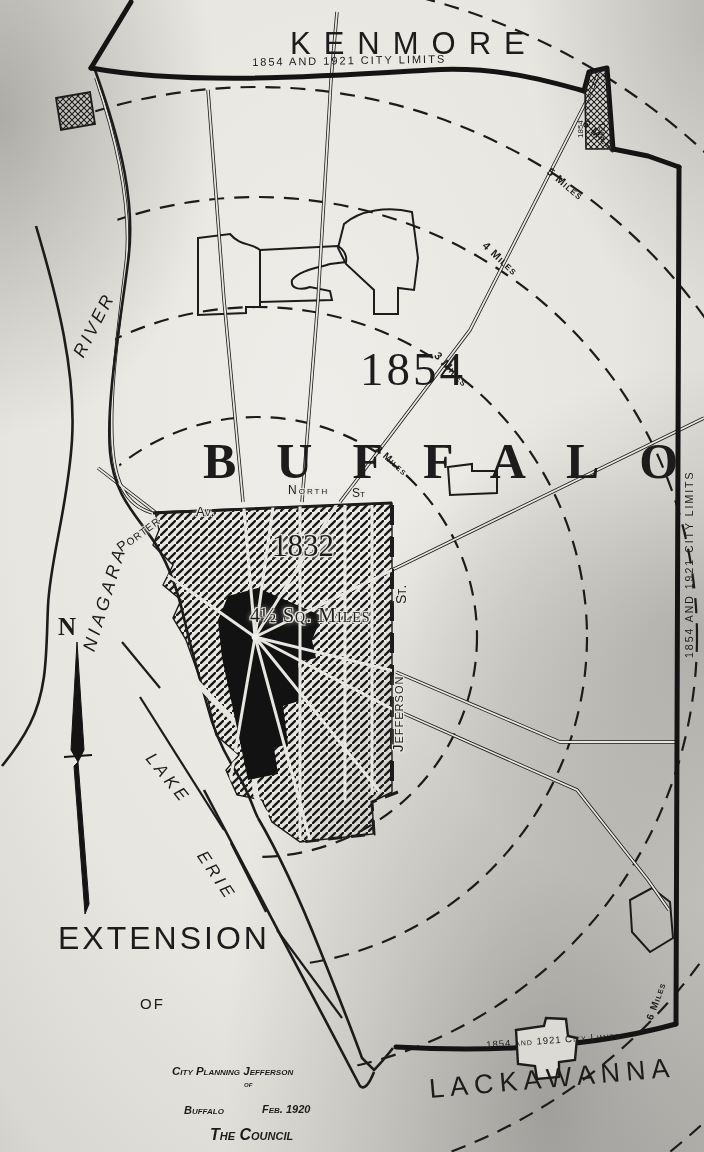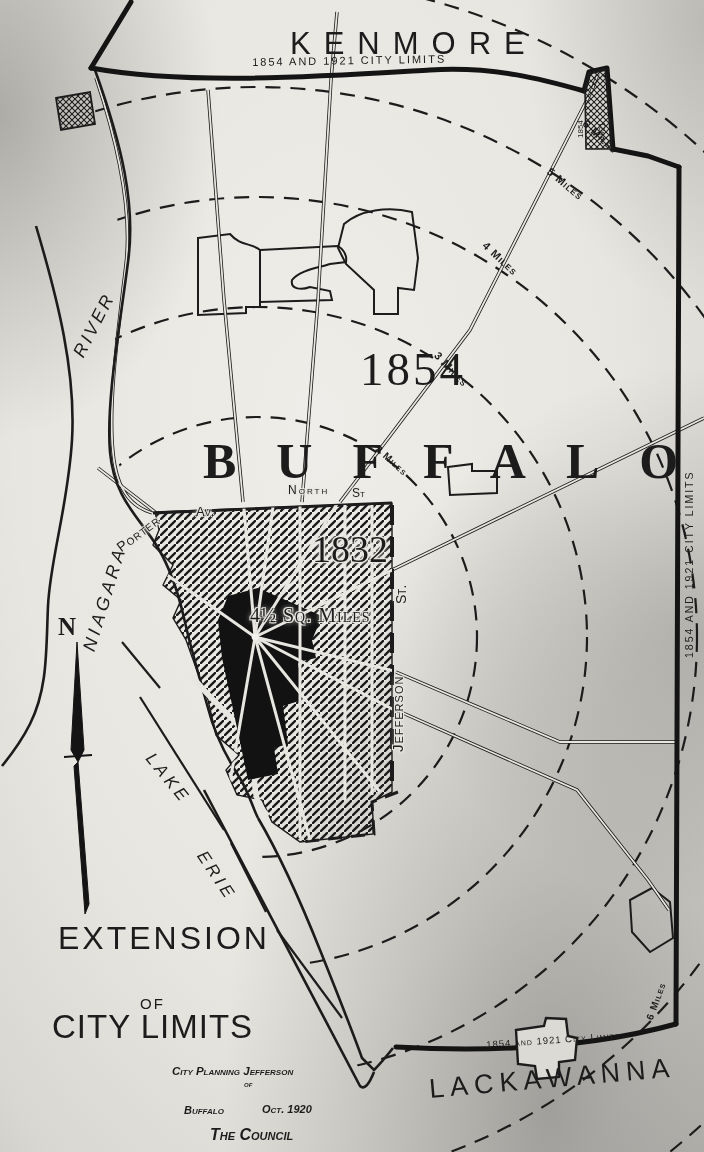--- a/index.html
+++ b/index.html
@@ -177,7 +177,7 @@
 <div class="lbl sc halo" style="left:288px;top:484px;font-size:12px;letter-spacing:2px;">North</div>
 <div class="lbl sc halo" style="left:352px;top:487px;font-size:12px;">St</div>
 
-<div class="lbl serif halo" style="left:272px;top:530px;font-size:38px;padding-left:40px;">1832</div>
+<div class="lbl serif halo" style="left:272px;top:530px;font-size:31px;">1832</div>
 <div class="lbl serif sc halo" style="left:250px;top:568px;font-size:20px;letter-spacing:1px;margin-top:37px;">4½ Sq. Miles</div>
 
 <div class="lbl sc halo" style="left:394px;top:604px;font-size:14px;transform:rotate(-90deg);">St.</div>

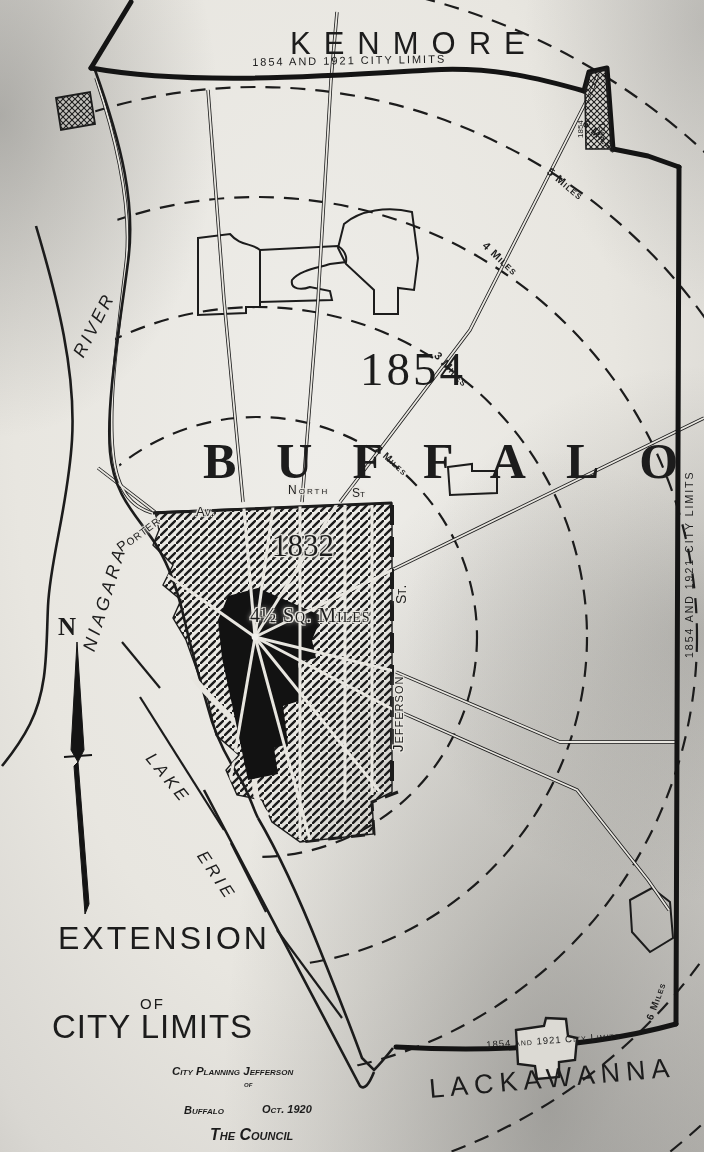--- a/index.html
+++ b/index.html
@@ -192,7 +192,6 @@
 
 <div class="lbl" style="left:58px;top:922px;font-size:32px;letter-spacing:3px;">EXTENSION</div>
 <div class="lbl" style="left:140px;top:996px;font-size:15px;letter-spacing:2px;">OF</div>
-<div class="lbl" style="left:52px;top:1010px;font-size:33px;letter-spacing:1px;">CITY LIMITS</div>
 
 <div class="lbl b it sc" style="left:172px;top:1066px;font-size:11.5px;">City Planning Jefferson</div>
 <div class="lbl b it sc" style="left:244px;top:1080px;font-size:9px;">of</div>

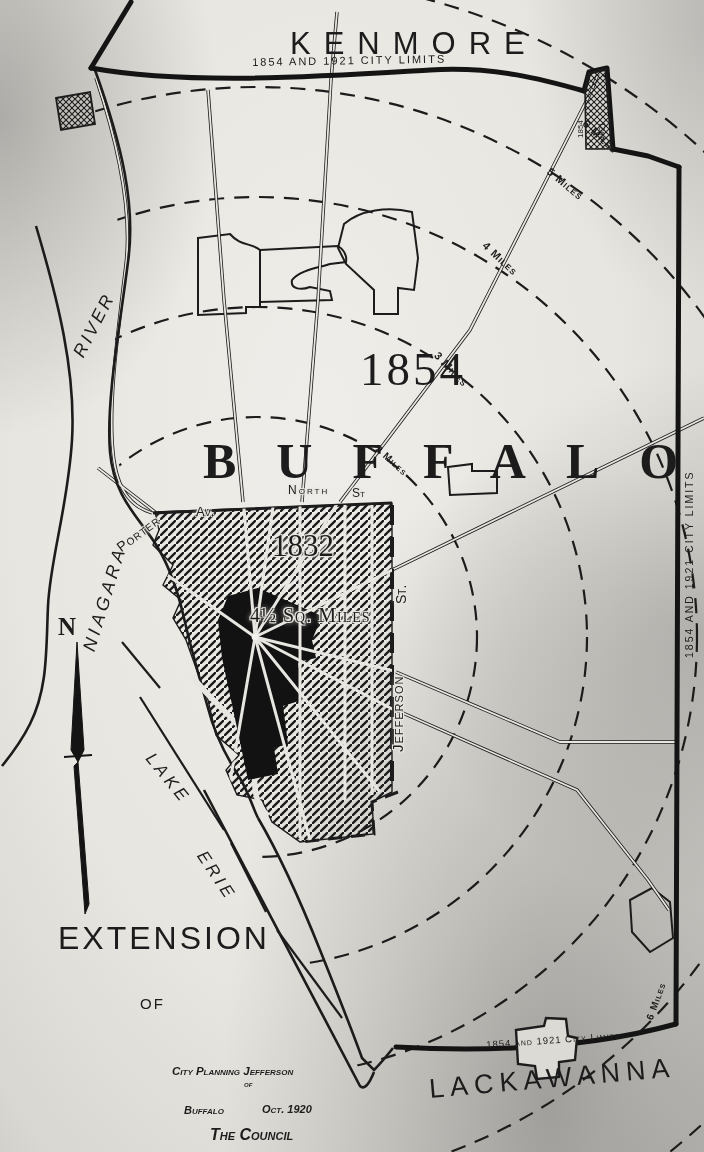--- a/index.html
+++ b/index.html
@@ -197,7 +197,7 @@
 <div class="lbl b it sc" style="left:244px;top:1080px;font-size:9px;">of</div>
 <div class="lbl b it sc" style="left:210px;top:1127px;font-size:16px;">The Council</div>
 <div class="lbl b it sc" style="left:184px;top:1105px;font-size:11px;">Buffalo</div>
-<div class="lbl b it sc" style="left:262px;top:1104px;font-size:11px;">Oct. 1920</div>
+<div class="lbl b it sc" style="left:262px;top:1104px;font-size:11px;">Feb. 1920</div>
 
 <div class="lbl" style="left:428px;top:1076px;font-size:27px;letter-spacing:6px;transform:rotate(-5deg);">LACKAWANNA</div>
 <div class="lbl sc" style="left:486px;top:1040px;font-size:9.5px;letter-spacing:1px;transform:rotate(-4deg);">1854 and 1921 City Limits</div>

